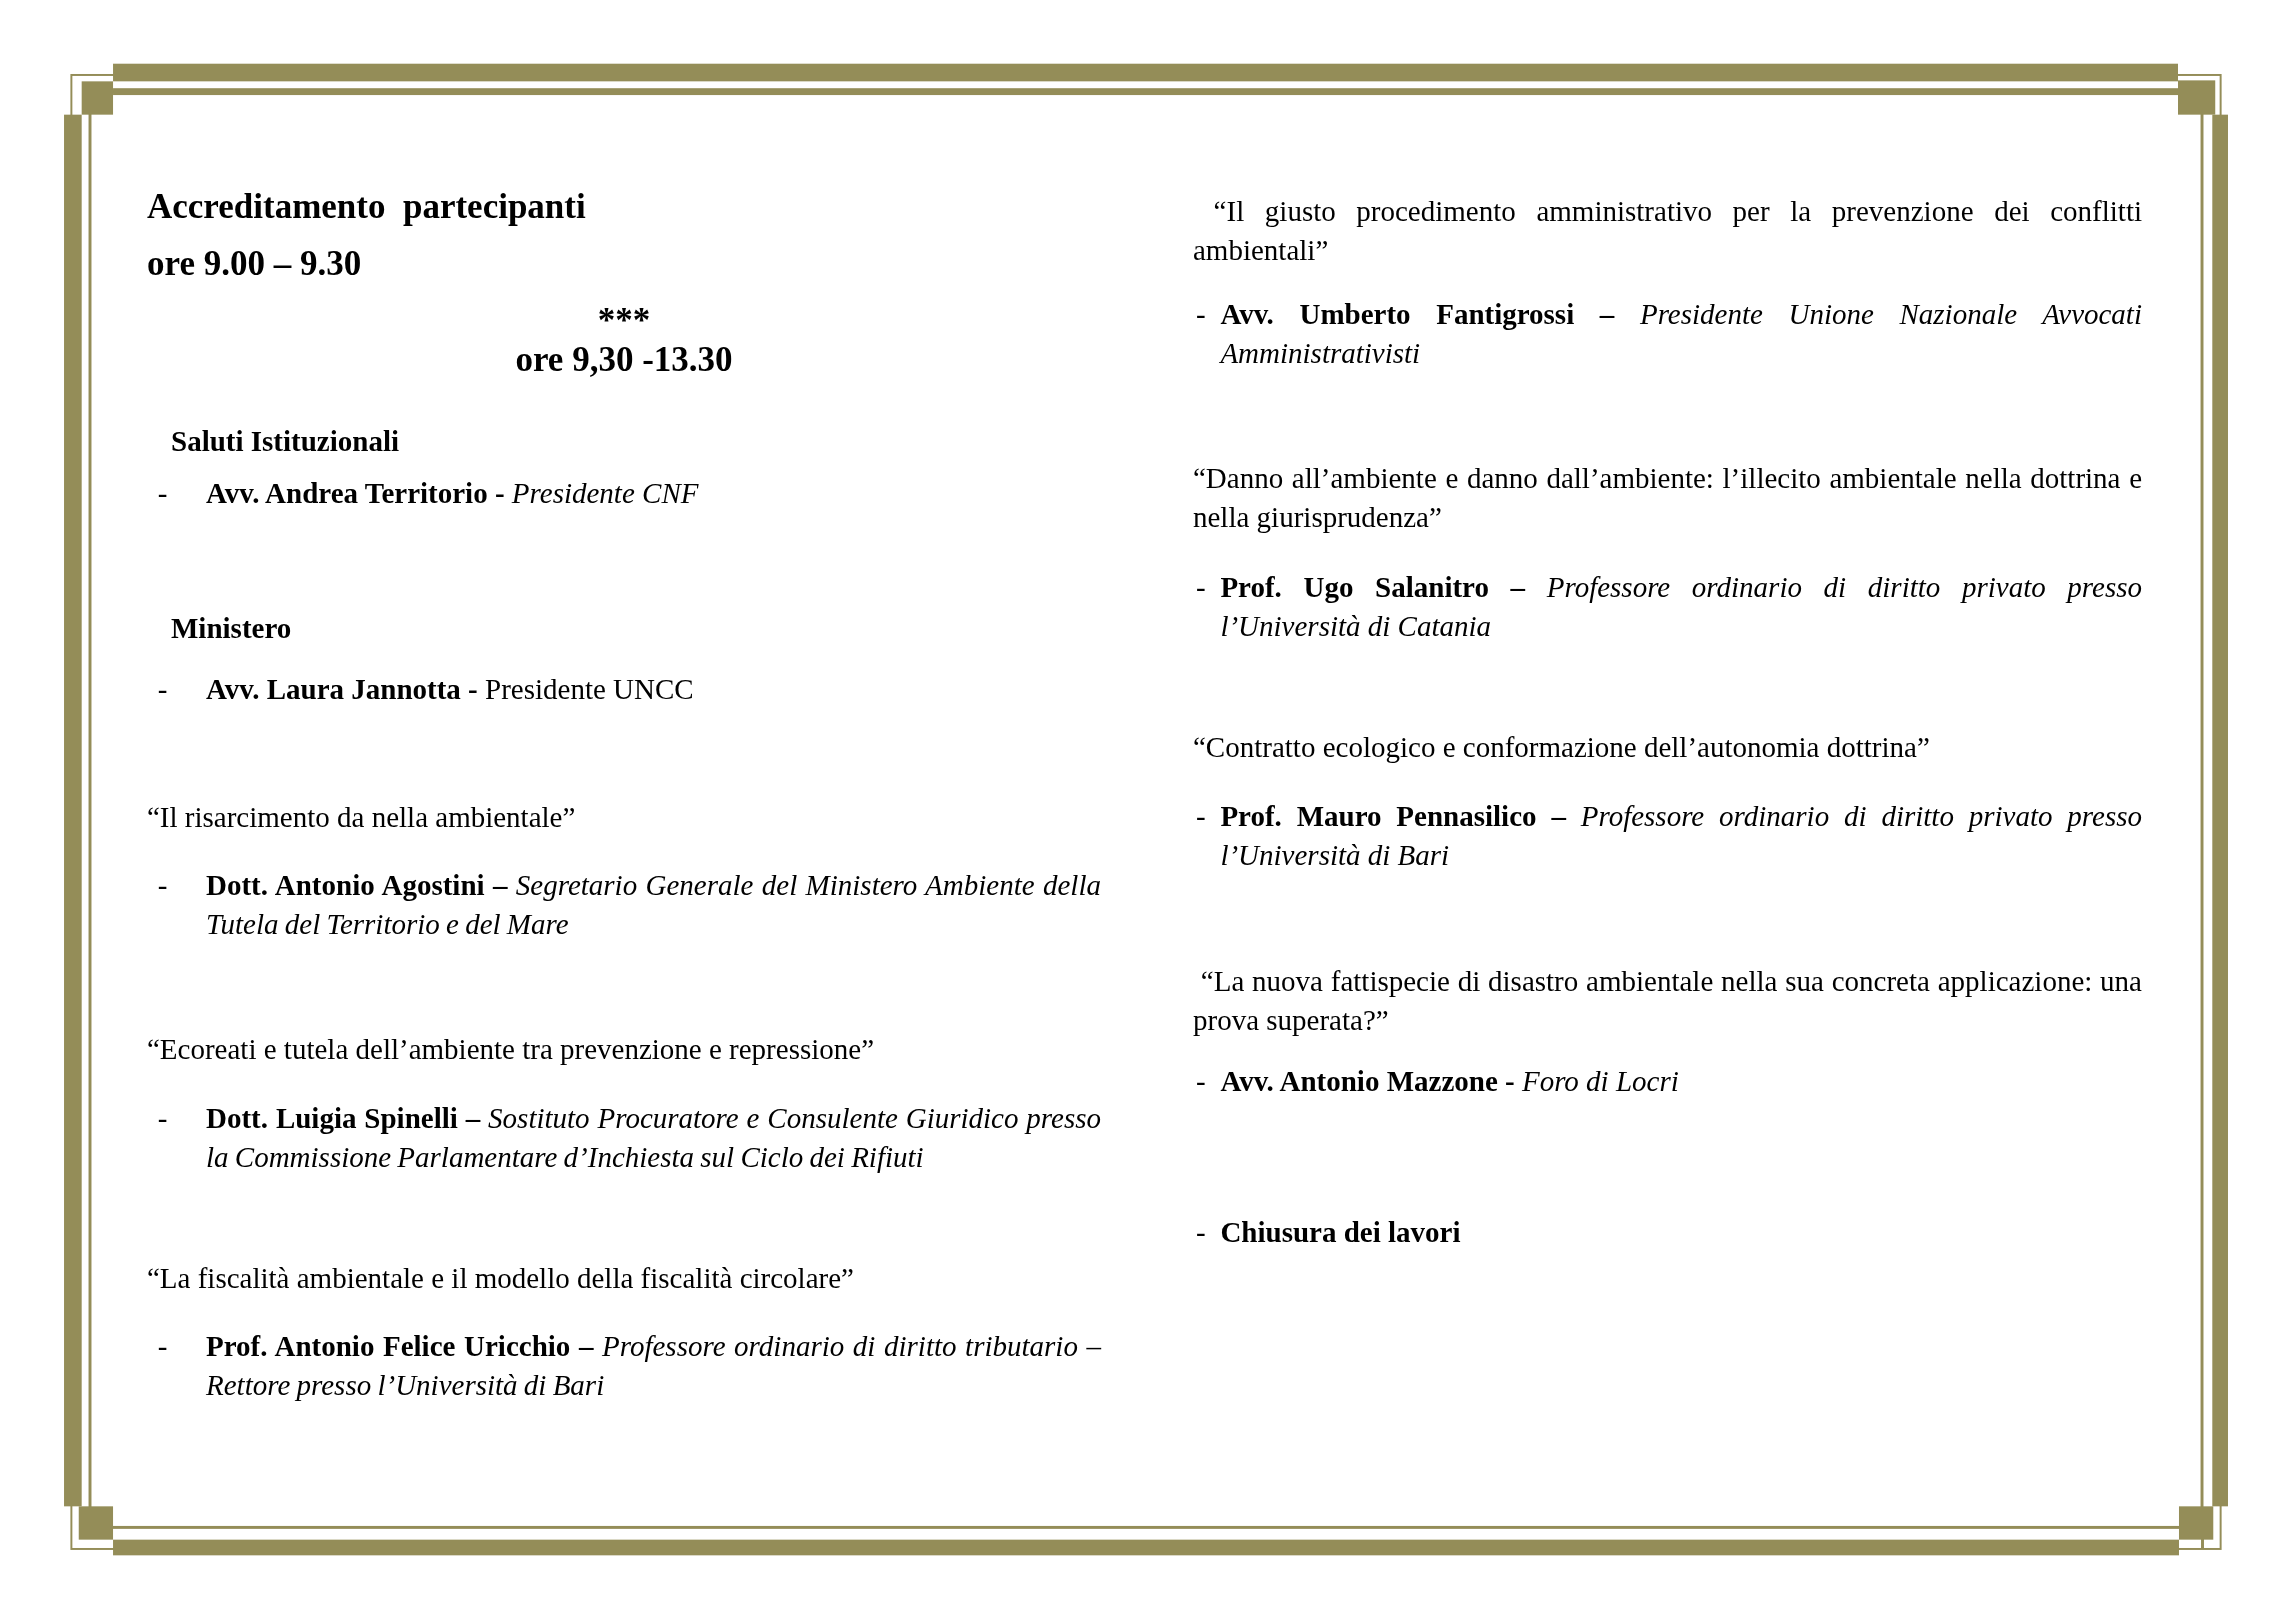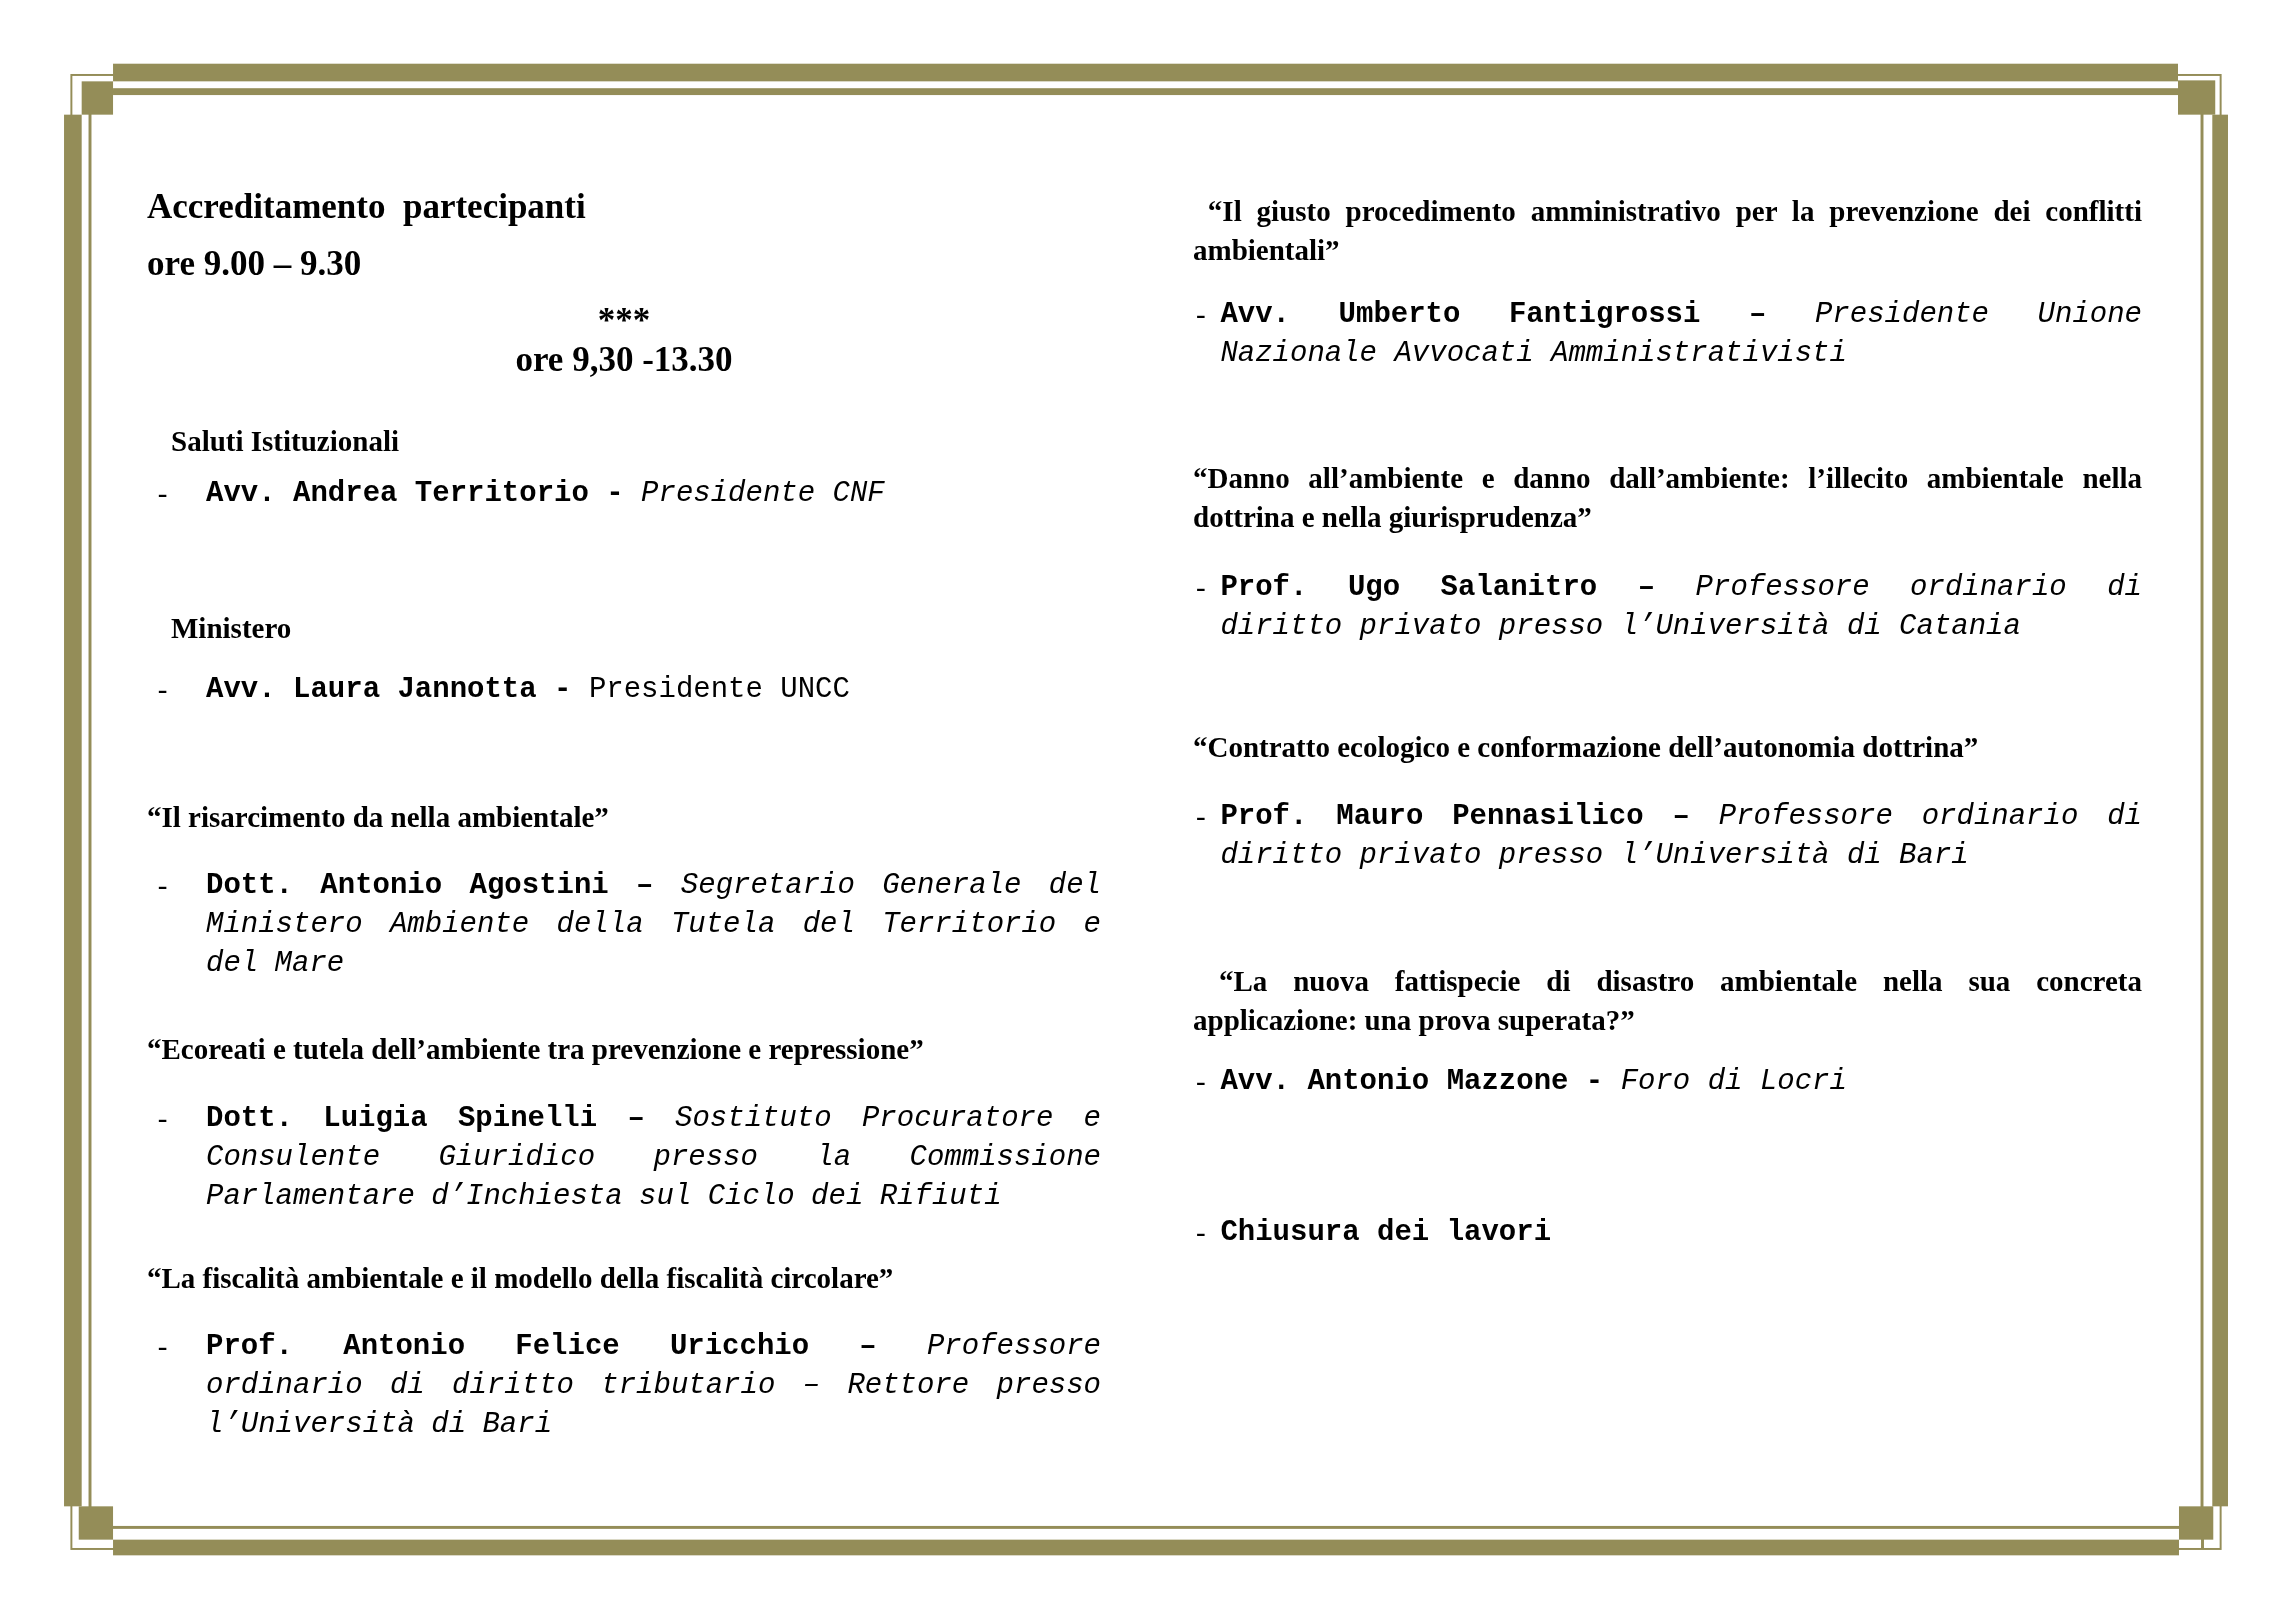--- a/index.html
+++ b/index.html
@@ -19,7 +19,7 @@
   .heading { font-weight: bold; white-space: pre-wrap; margin-left: 24px; }
   .heading-lg { font-weight: bold; font-size: 35px; white-space: pre-wrap; }
   .center { text-align: center; }
-  .title { font-weight: bold; text-align: justify; }
+  .title { font-weight: normal; text-align: justify; }
 
   .li { }
   .li .dash { position: absolute; left: 10.8px; top: 0; }

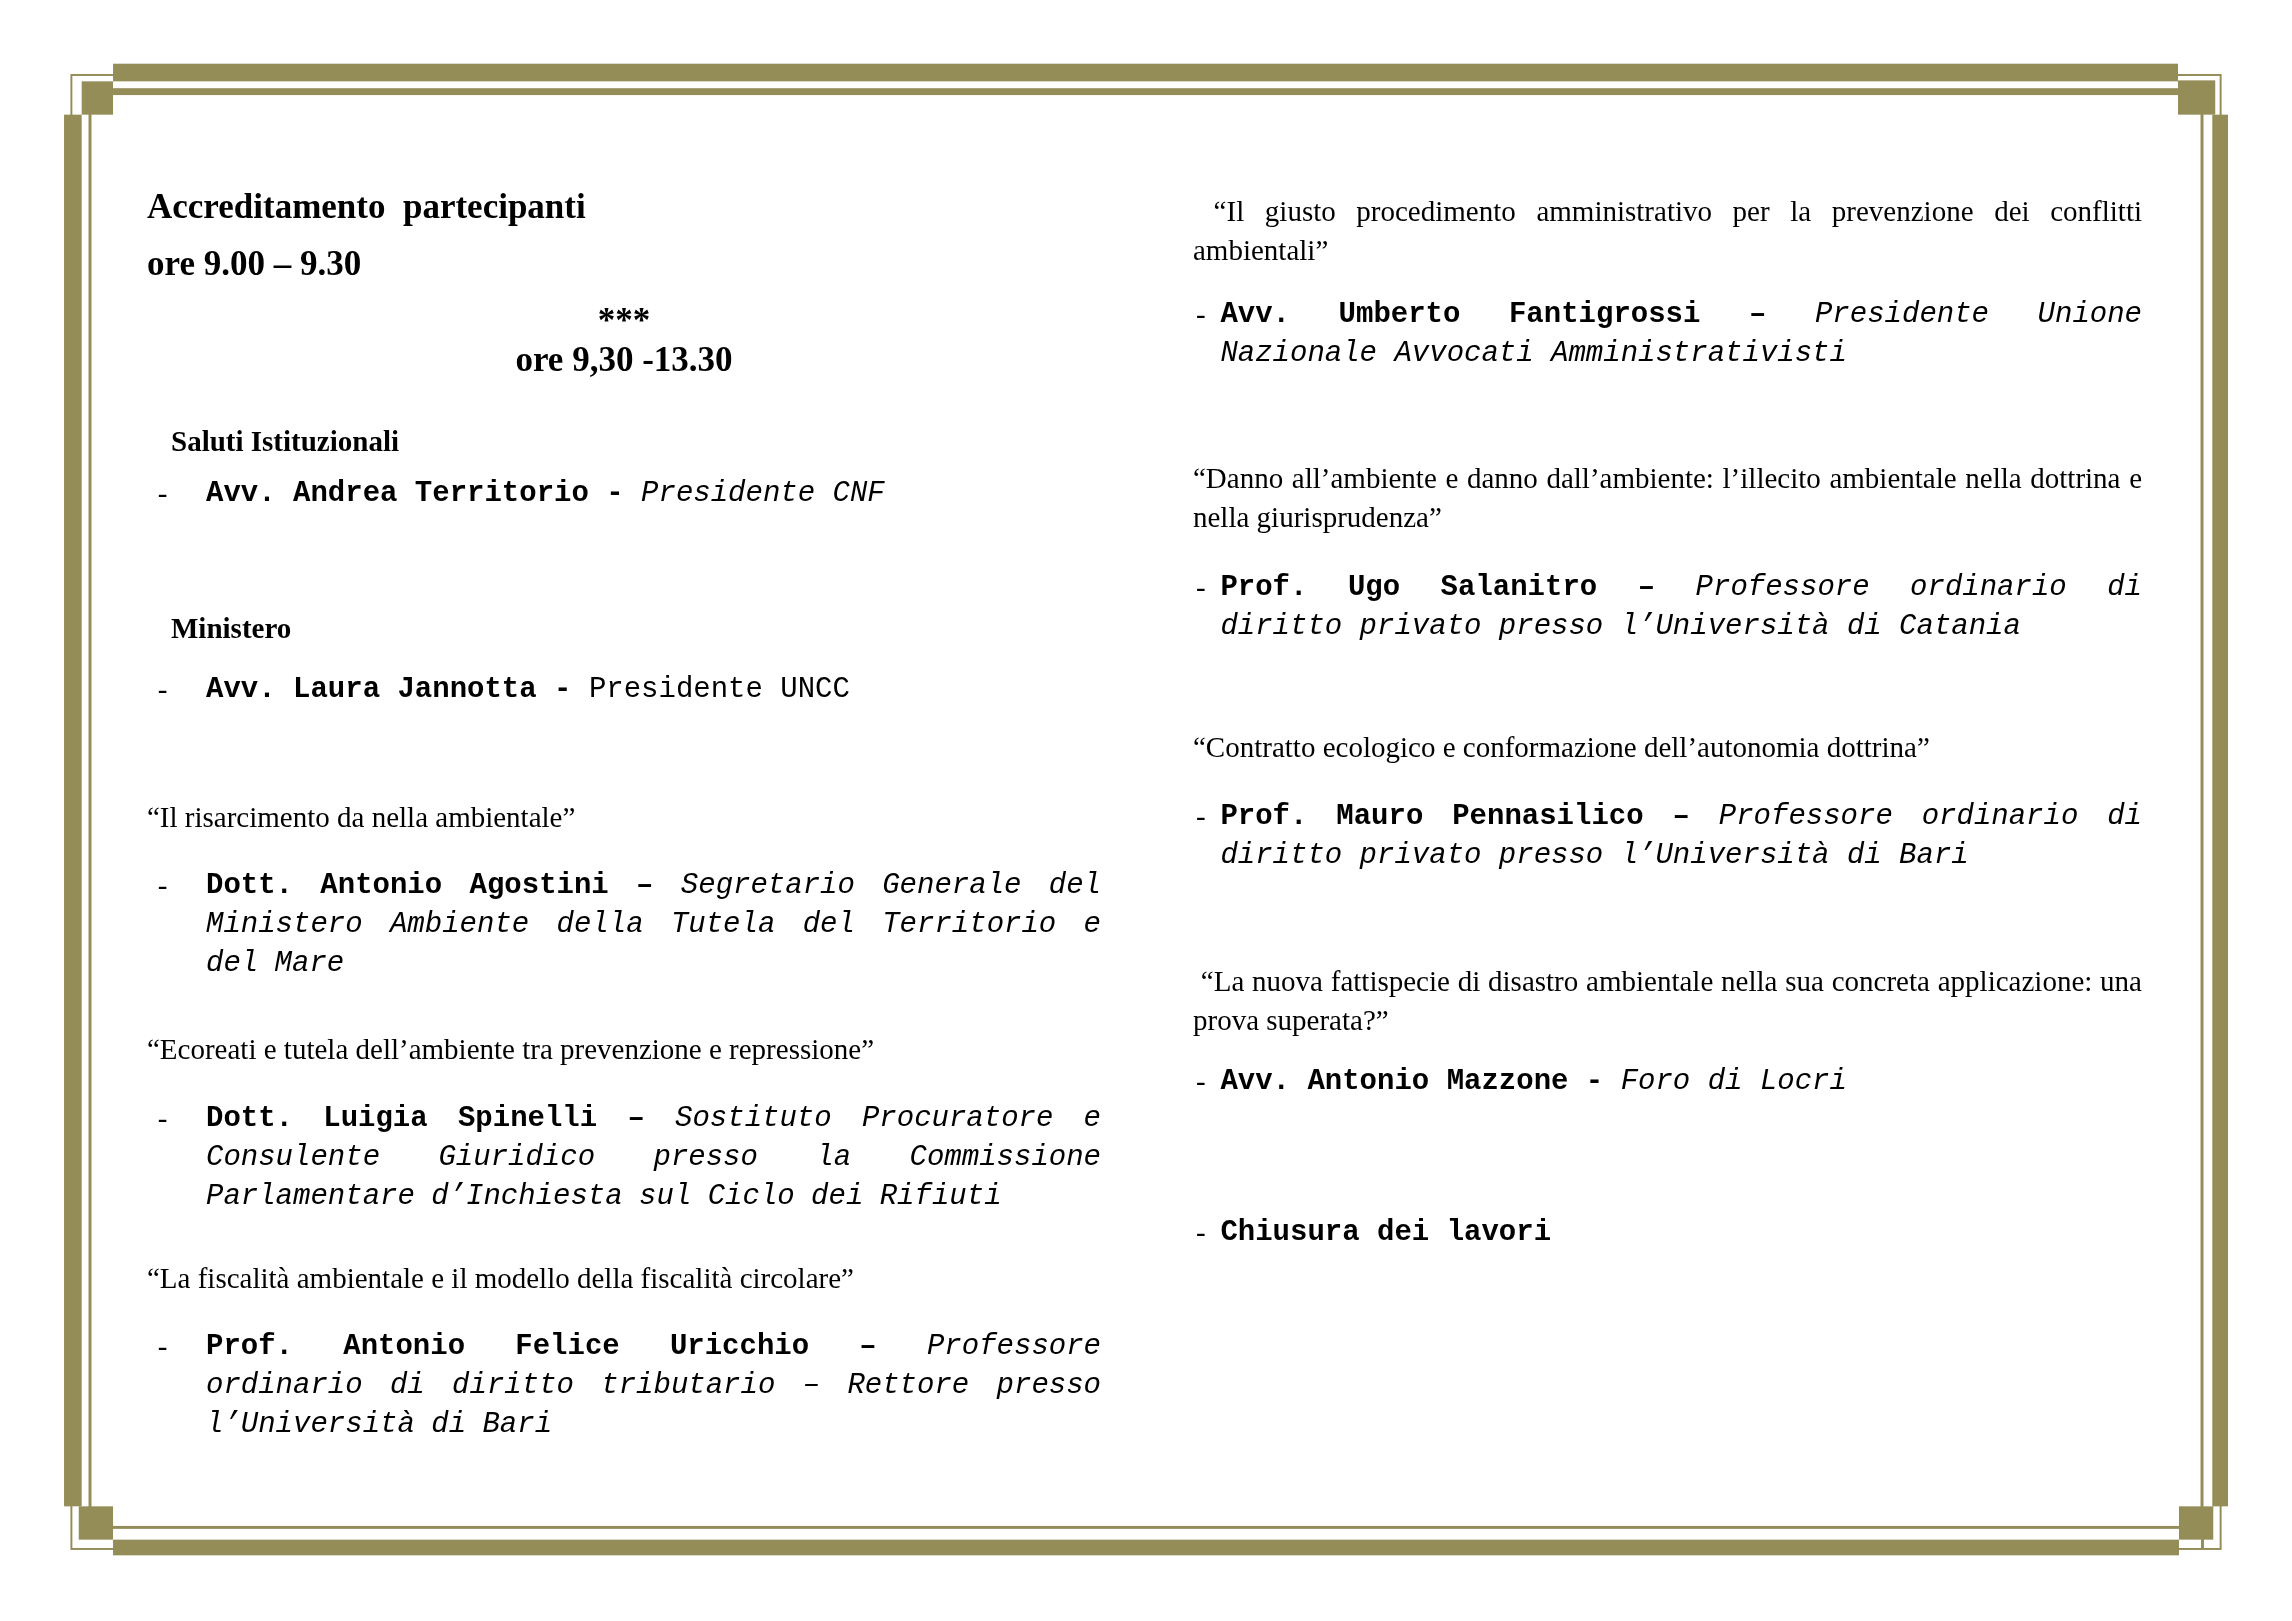--- a/index.html
+++ b/index.html
@@ -24,7 +24,7 @@
   .li { }
   .li .dash { position: absolute; left: 10.8px; top: 0; }
   .colR .li .dash { left: 2.9px; }
-  .li .li-text { margin-left: 59px; text-align: justify; font-family: Liberation Mono, monospace; }
+  .li .li-text { margin-left: 59px; text-align: justify; }
   .colR .li .li-text { margin-left: 27.4px; }
   .li .b { font-weight: bold; }
   .li .i { font-style: italic; }

